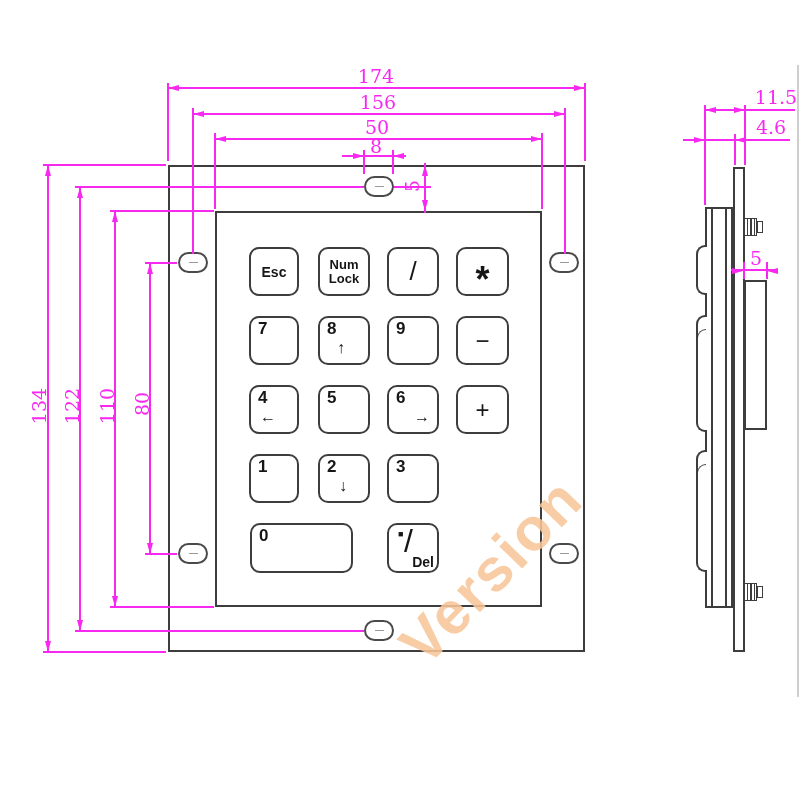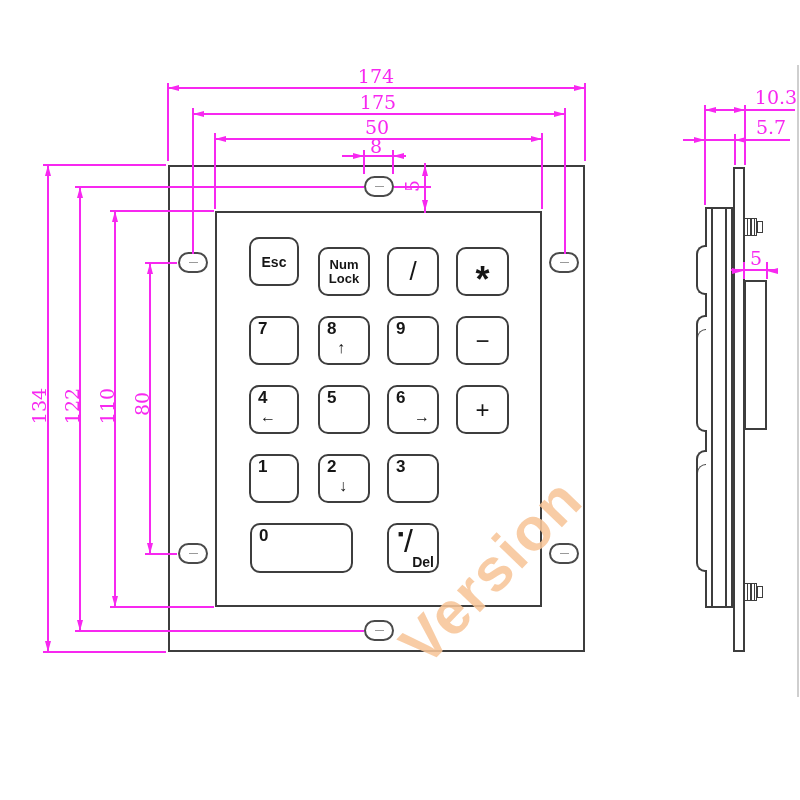--- a/index.html
+++ b/index.html
@@ -214,7 +214,7 @@
   <div class="tl" style="left:767px;top:268px;"></div>
 
   <div class="mt" style="left:352px;top:67px;width:48px;">174</div>
-  <div class="mt" style="left:354px;top:93px;width:48px;">175</div>
+  <div class="mt" style="left:354px;top:93px;width:48px;">156</div>
   <div class="mt" style="left:357px;top:118px;width:40px;">50</div>
   <div class="mt" style="left:366px;top:137px;width:20px;">8</div>
   <div class="mt rot" style="left:402px;top:177px;width:20px;">5</div>

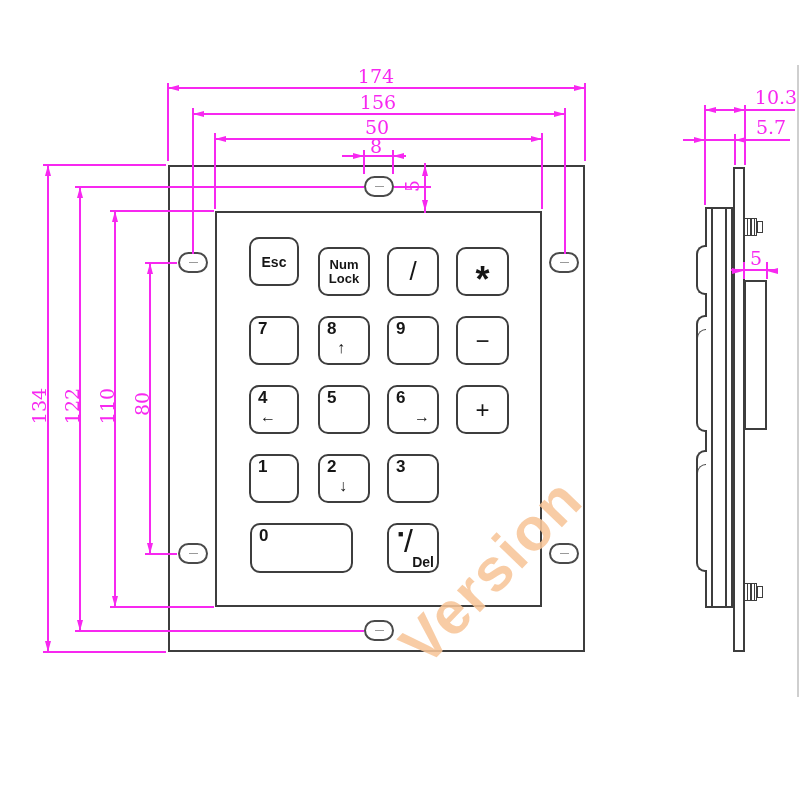--- a/index.html
+++ b/index.html
@@ -222,7 +222,7 @@
   <div class="mt rot" style="left:48px;top:397px;width:48px;">122</div>
   <div class="mt rot" style="left:83px;top:397px;width:48px;">110</div>
   <div class="mt rot" style="left:122px;top:395px;width:40px;">80</div>
-  <div class="mt" style="left:752px;top:88px;width:48px;">10.3</div>
+  <div class="mt" style="left:752px;top:88px;width:48px;">11.5</div>
   <div class="mt" style="left:750px;top:118px;width:42px;">5.7</div>
   <div class="mt" style="left:748px;top:249px;width:16px;">5</div>
 

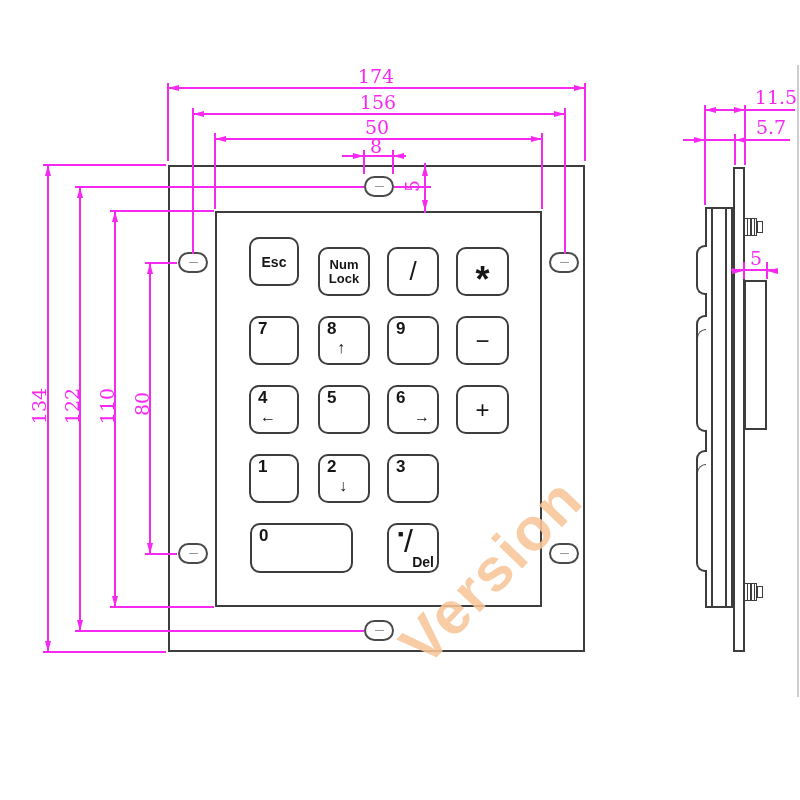--- a/index.html
+++ b/index.html
@@ -223,7 +223,7 @@
   <div class="mt rot" style="left:83px;top:397px;width:48px;">110</div>
   <div class="mt rot" style="left:122px;top:395px;width:40px;">80</div>
   <div class="mt" style="left:752px;top:88px;width:48px;">11.5</div>
-  <div class="mt" style="left:750px;top:118px;width:42px;">5.7</div>
+  <div class="mt" style="left:750px;top:118px;width:42px;">4.6</div>
   <div class="mt" style="left:748px;top:249px;width:16px;">5</div>
 
   <div id="wm">Version</div>

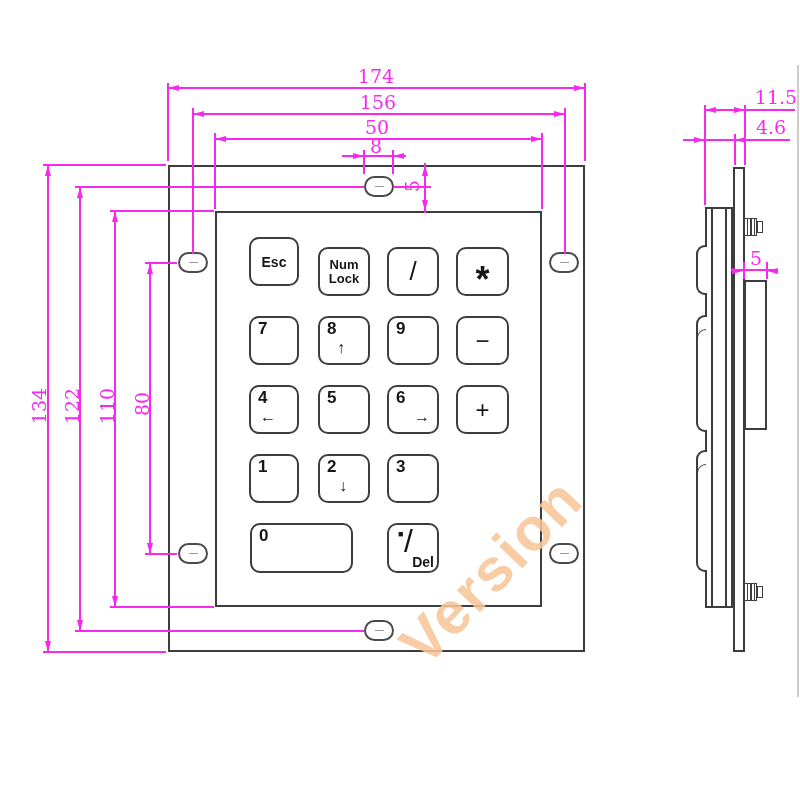--- a/index.html
+++ b/index.html
@@ -73,7 +73,7 @@
   <div class="cmark" style="left:560px;top:553px;"></div>
   <div class="cmark" style="left:375px;top:630px;"></div>
 
-  <div class="key kcenter f-esc" style="left:249px;top:237px;width:50px;height:49px;">
+  <div class="key kcenter f-esc" style="left:249px;top:247px;width:50px;height:49px;">
     <span>Esc</span>
   </div>
   <div class="key numlock" style="left:318px;top:247px;width:52px;height:49px;">

